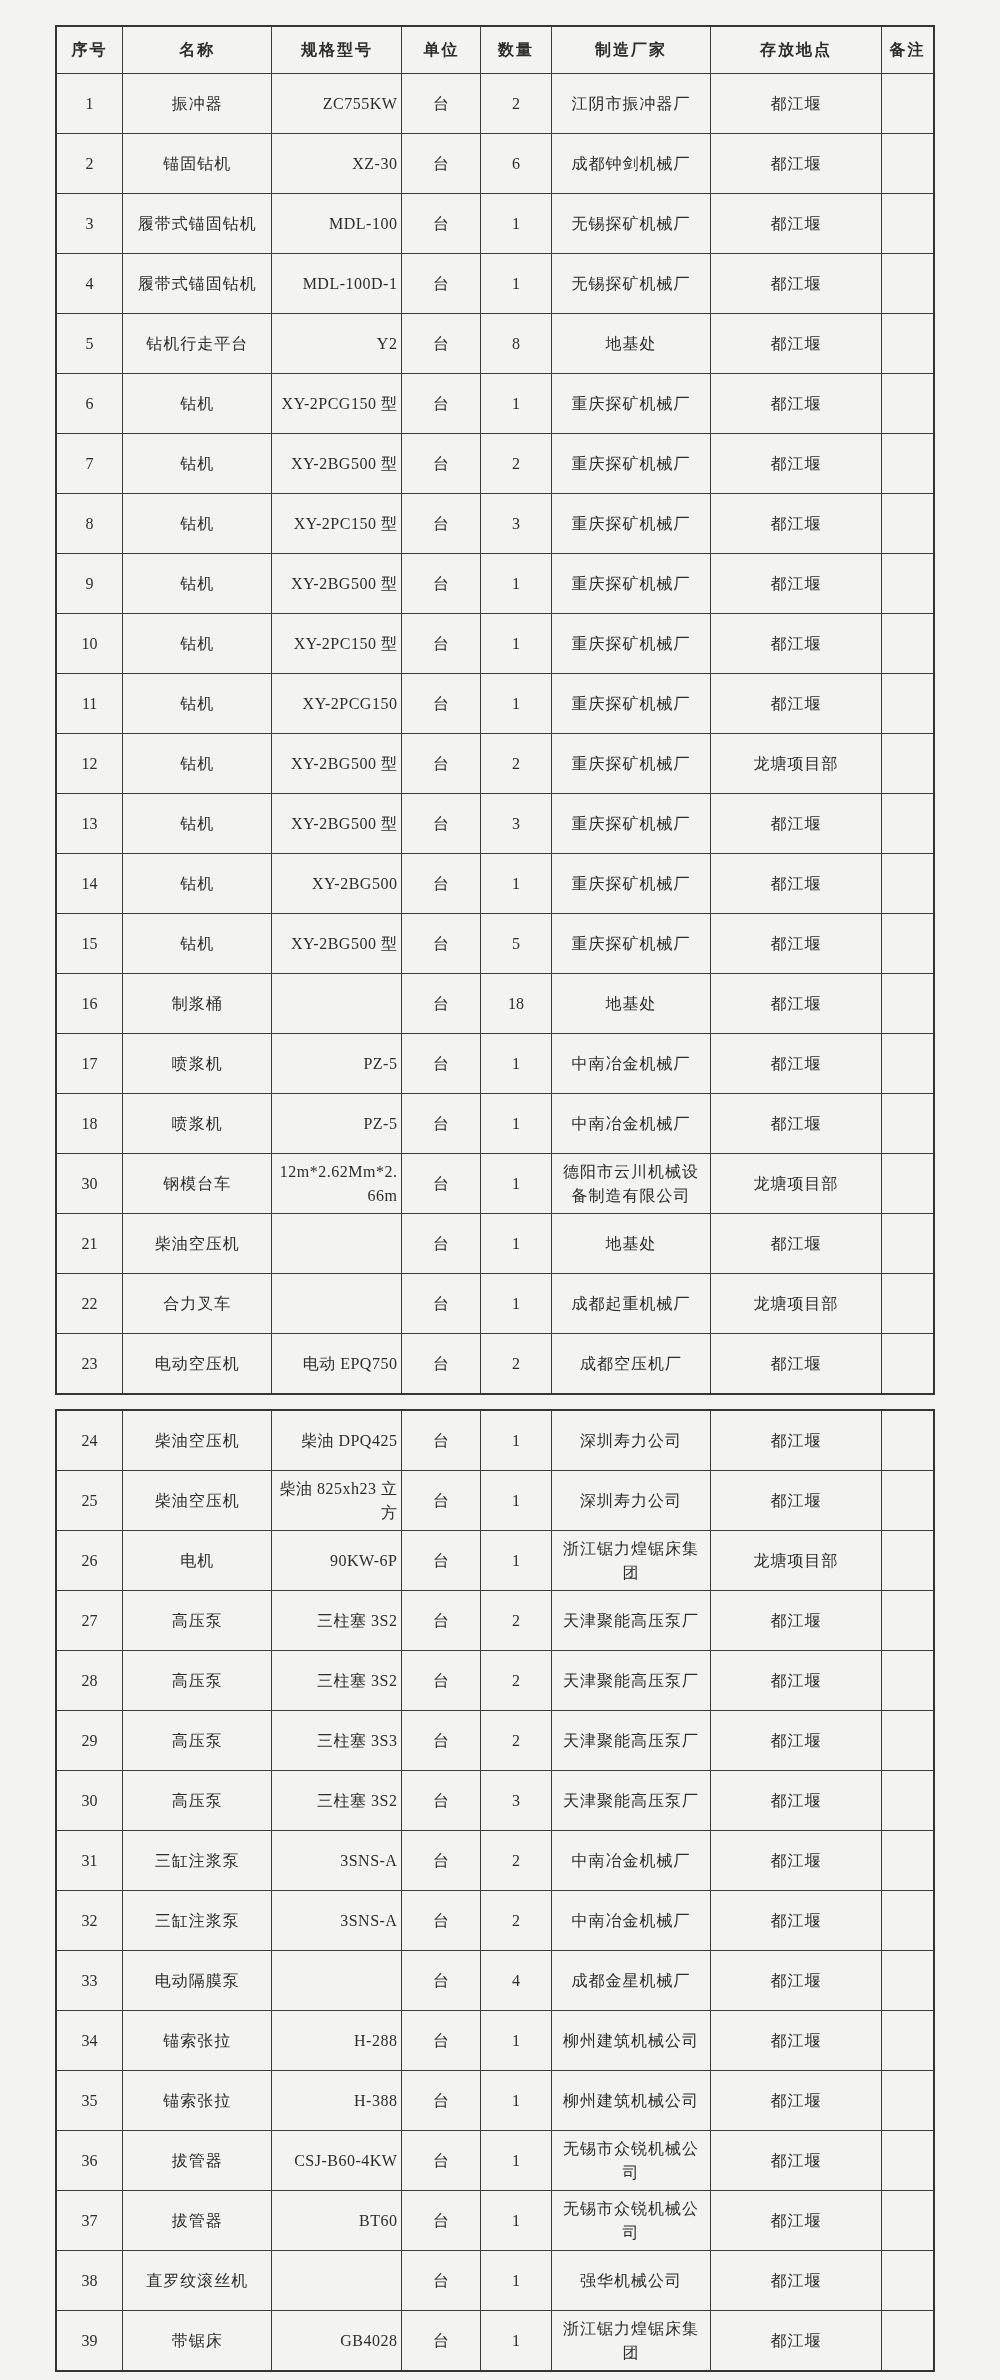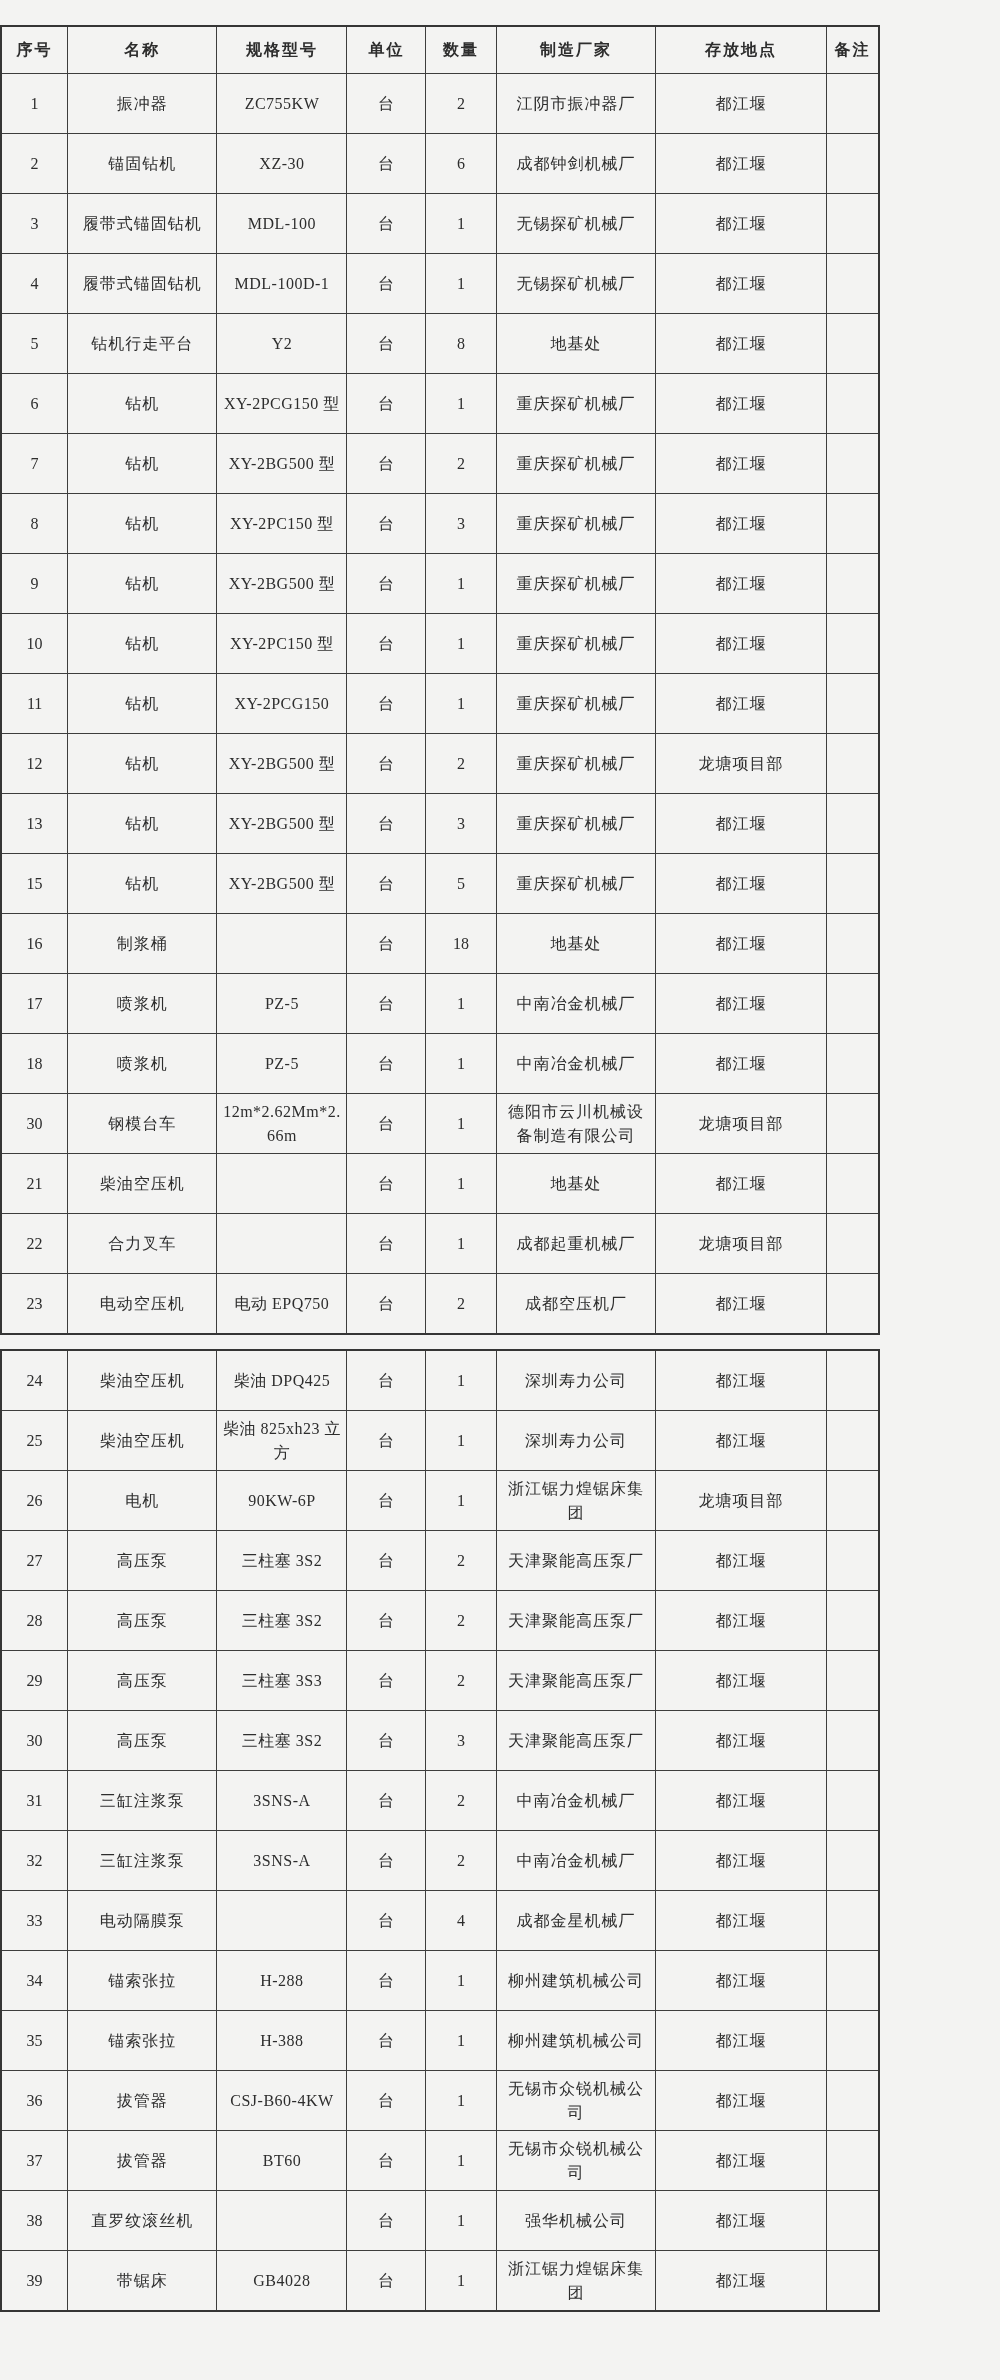--- a/index.html
+++ b/index.html
@@ -22,6 +22,7 @@
     border-collapse: collapse;
     table-layout: fixed;
     width: 880px;
+    margin-left: 55px;
     border: 2px solid #353535;
     font-size: 16px;
     line-height: 24px;

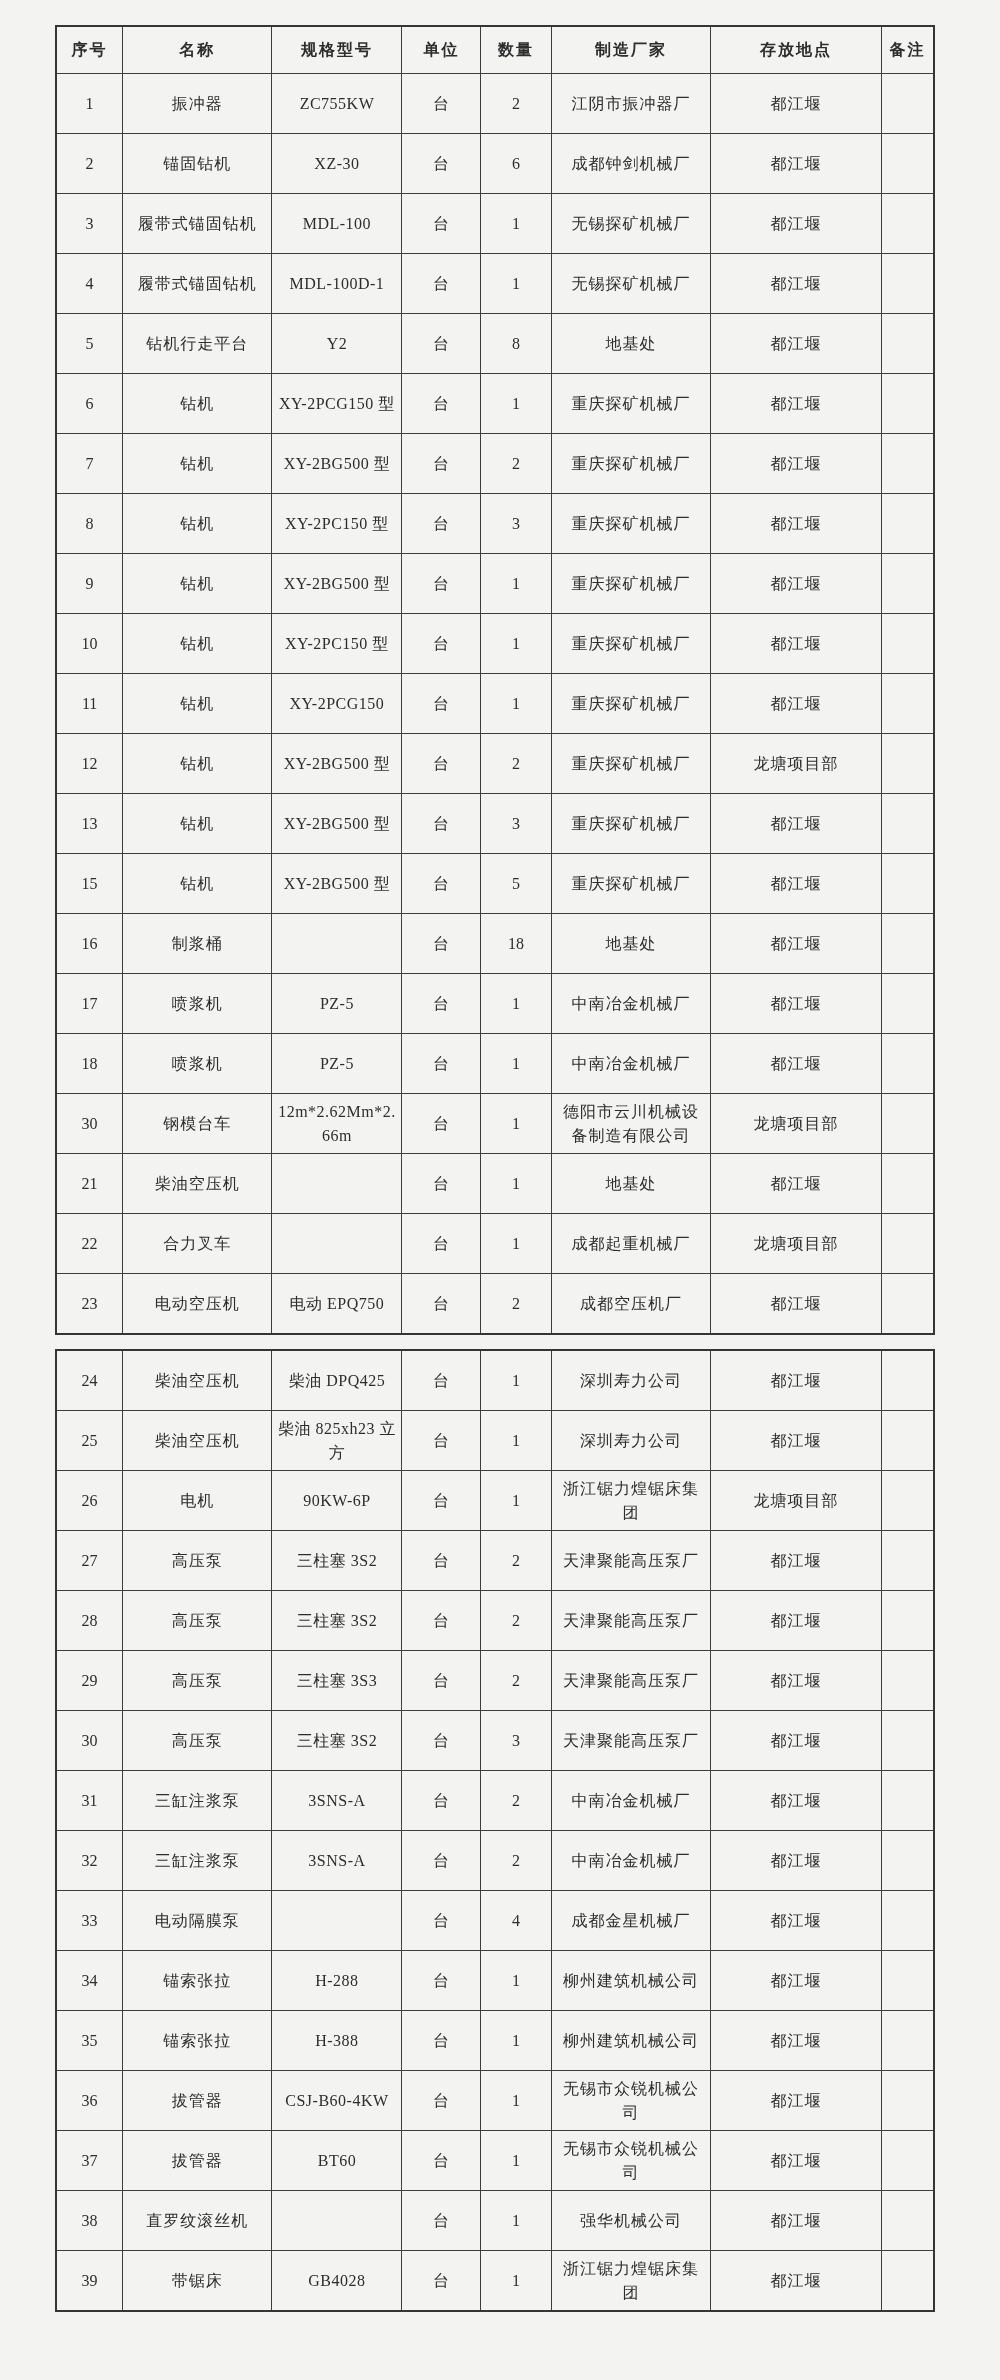--- a/index.html
+++ b/index.html
@@ -52,7 +52,7 @@
   .w6 { width: 19.4%; }
   .w7 { width: 6%; }
   
-  table.inv td.c2 { word-break: break-all; letter-spacing: 0.5px; }
+  table.inv td.c2 { word-break: break-all; letter-spacing: 0.5px; text-align: right; }
   table.inv td.c0, table.inv td.c4 { letter-spacing: 0; }
 </style>
 </head>

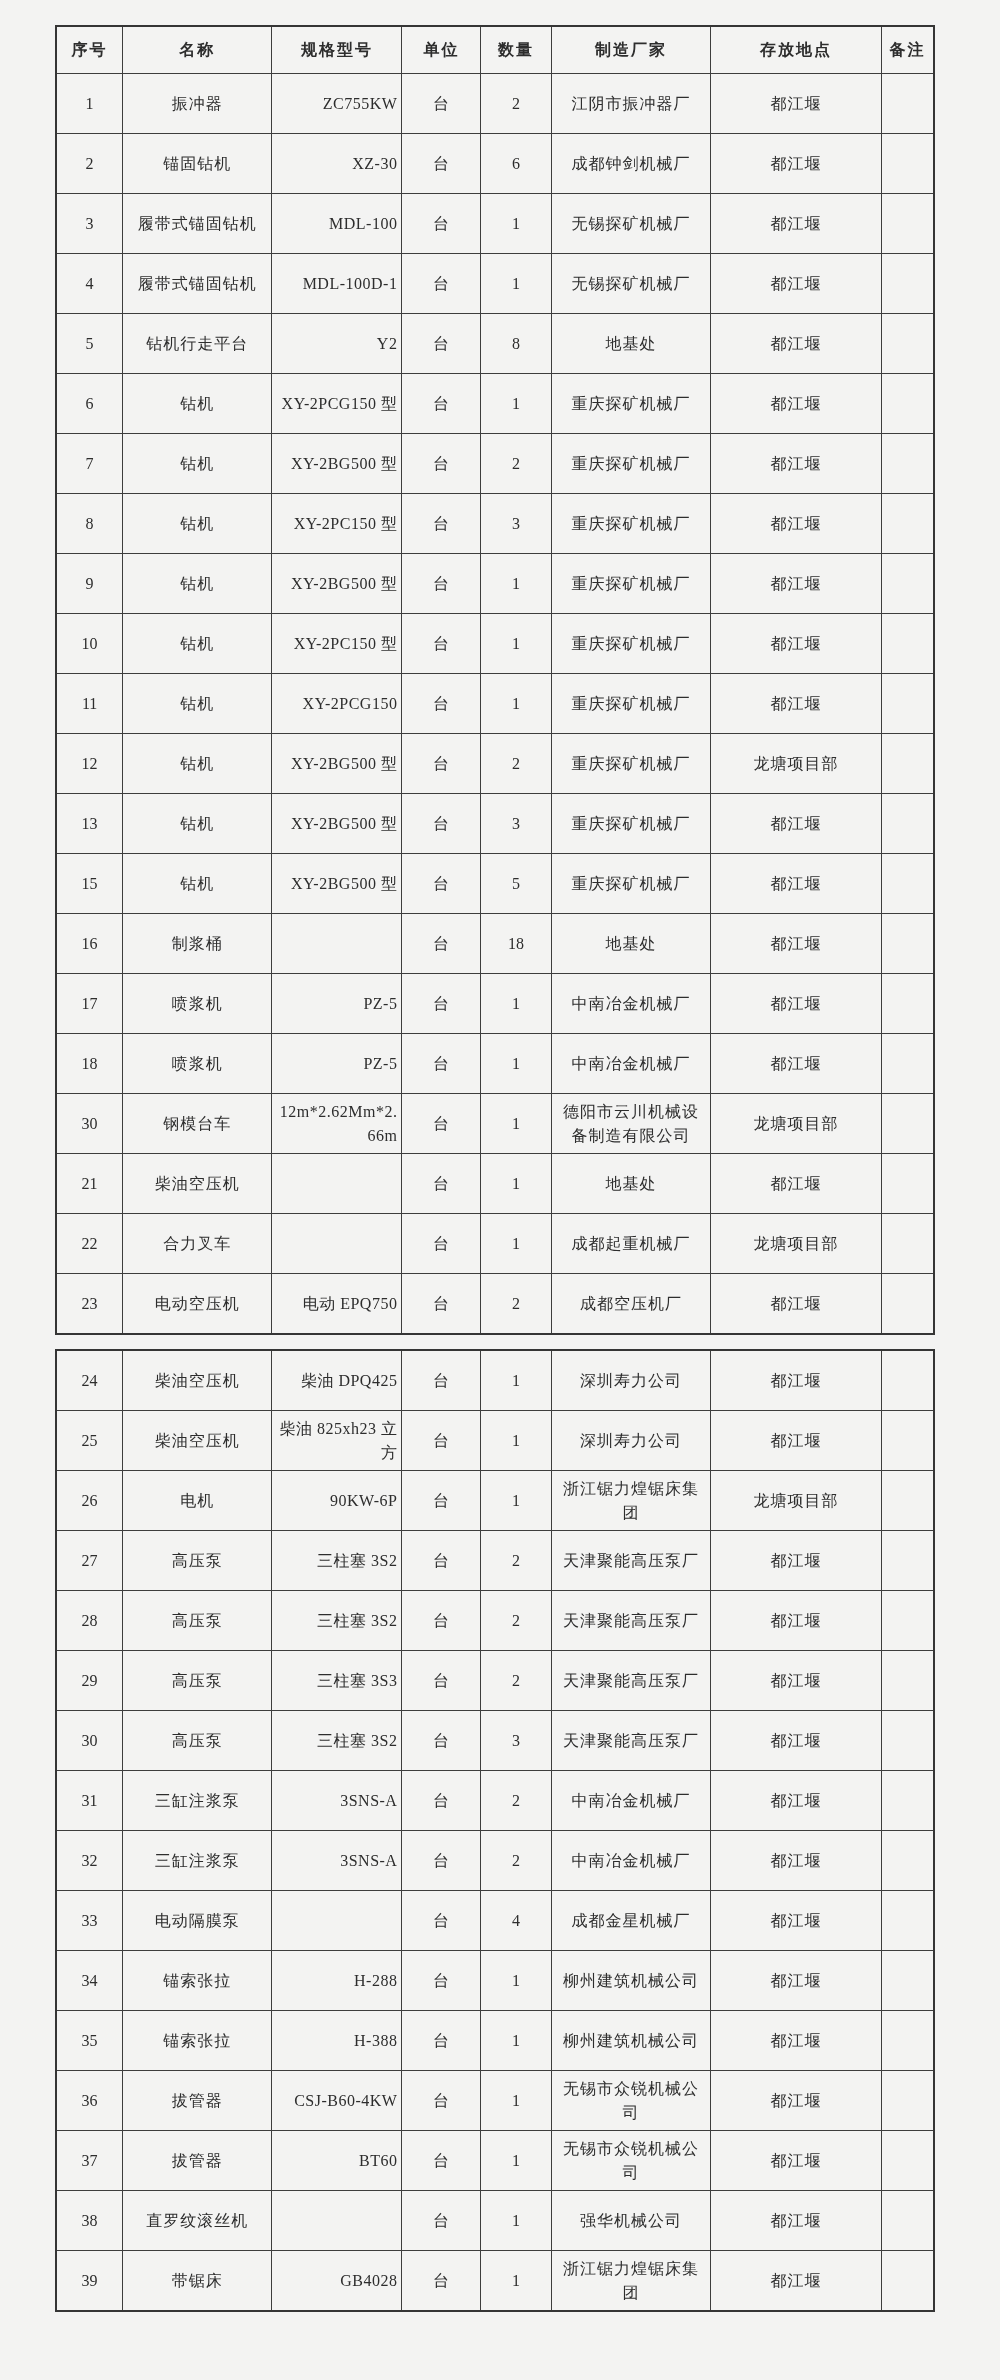--- a/index.html
+++ b/index.html
@@ -215,6 +215,16 @@
           <td class="c7"></td>
         </tr>
         <tr>
+          <td class="c0">14</td>
+          <td class="c1">钻机</td>
+          <td class="c2">XY-2BG500</td>
+          <td class="c3">台</td>
+          <td class="c4">1</td>
+          <td class="c5">重庆探矿机械厂</td>
+          <td class="c6">都江堰</td>
+          <td class="c7"></td>
+        </tr>
+        <tr>
           <td class="c0">15</td>
           <td class="c1">钻机</td>
           <td class="c2">XY-2BG500 型</td>

